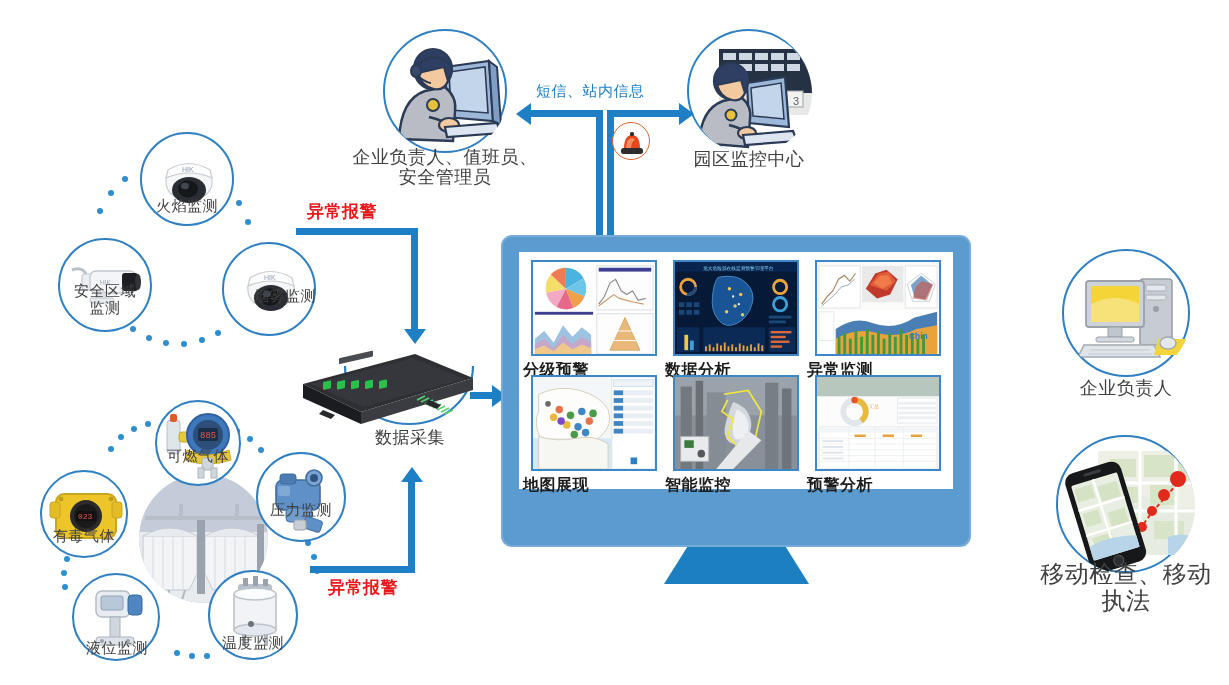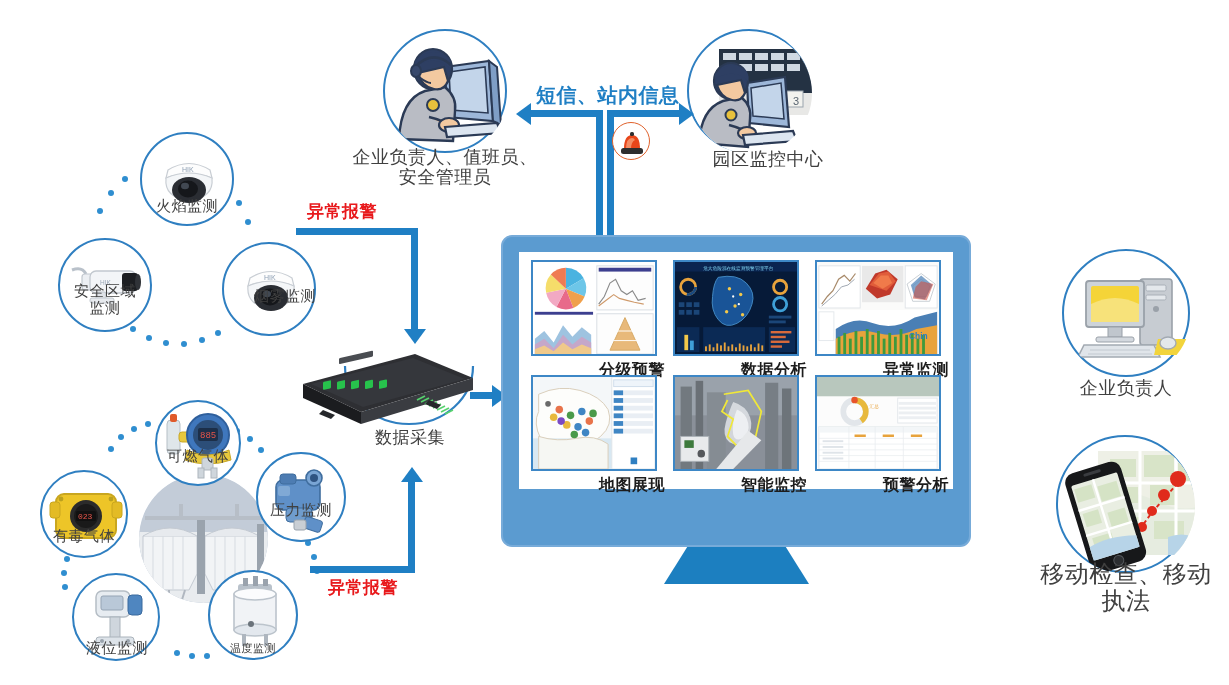--- a/index.html
+++ b/index.html
@@ -38,7 +38,7 @@
   .arrow-up    { border-left:11px solid transparent; border-right:11px solid transparent; border-bottom:15px solid #1f7fc4; }
 
   .conn-label {
-    position:absolute; color:#1f7fc4; font-weight:bold; font-size:20px;
+    position:absolute; color:#1f7fc4; font-weight:normal; font-size:15px;
     white-space:nowrap; letter-spacing:.5px;
   }
   .alarm-label {

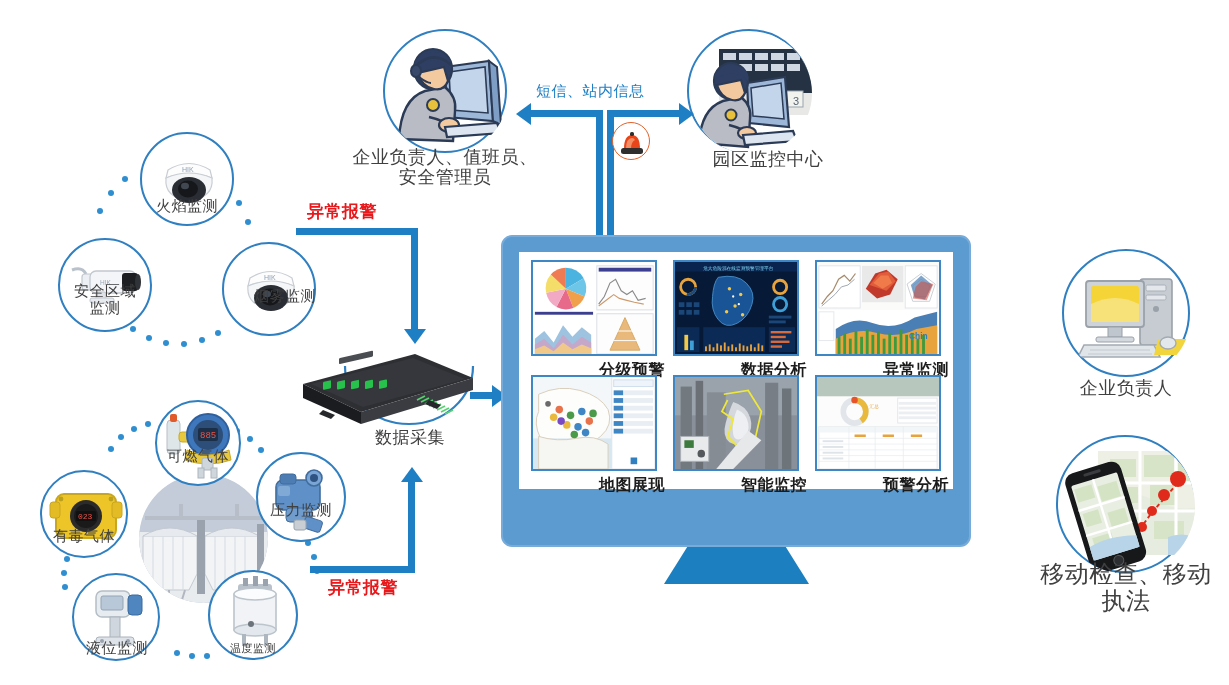--- a/index.html
+++ b/index.html
@@ -165,7 +165,7 @@
         </g>
       </svg>
     </div>
-    <div class="node-label" style="left:688px;top:149px;width:160px;font-size:18px;">园区监控中心</div>
+    <div class="node-label" style="left:669px;top:149px;width:160px;font-size:18px;">园区监控中心</div>
   </div>
 
   <div class="line" style="left:596px;top:110px;width:7px;height:132px;"></div>

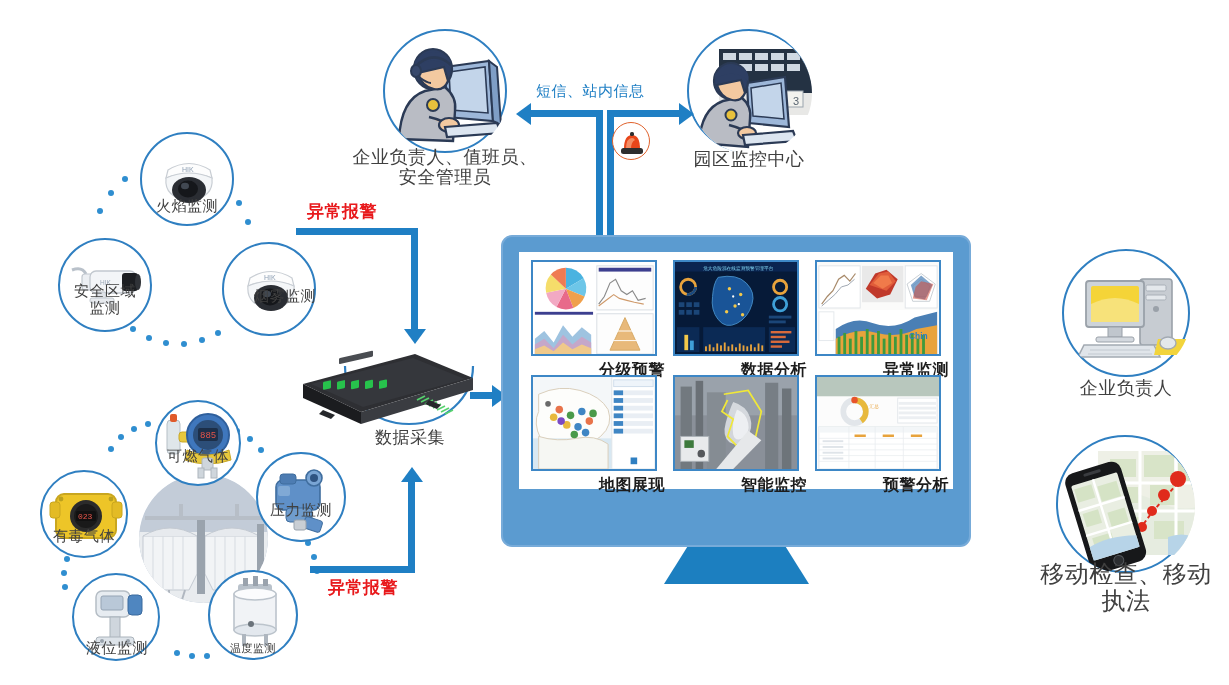--- a/index.html
+++ b/index.html
@@ -66,7 +66,7 @@
     border:2px solid #3d87c6; overflow:hidden; background:#eef3f8;
   }
   .panel-cap {
-    position:absolute; left:0; right:0; top:104px; text-align:right;
+    position:absolute; left:0; right:0; top:104px; text-align:left;
     font-size:16px; font-weight:bold; color:#1c1c1c; letter-spacing:.5px;
   }
   .platform-title {

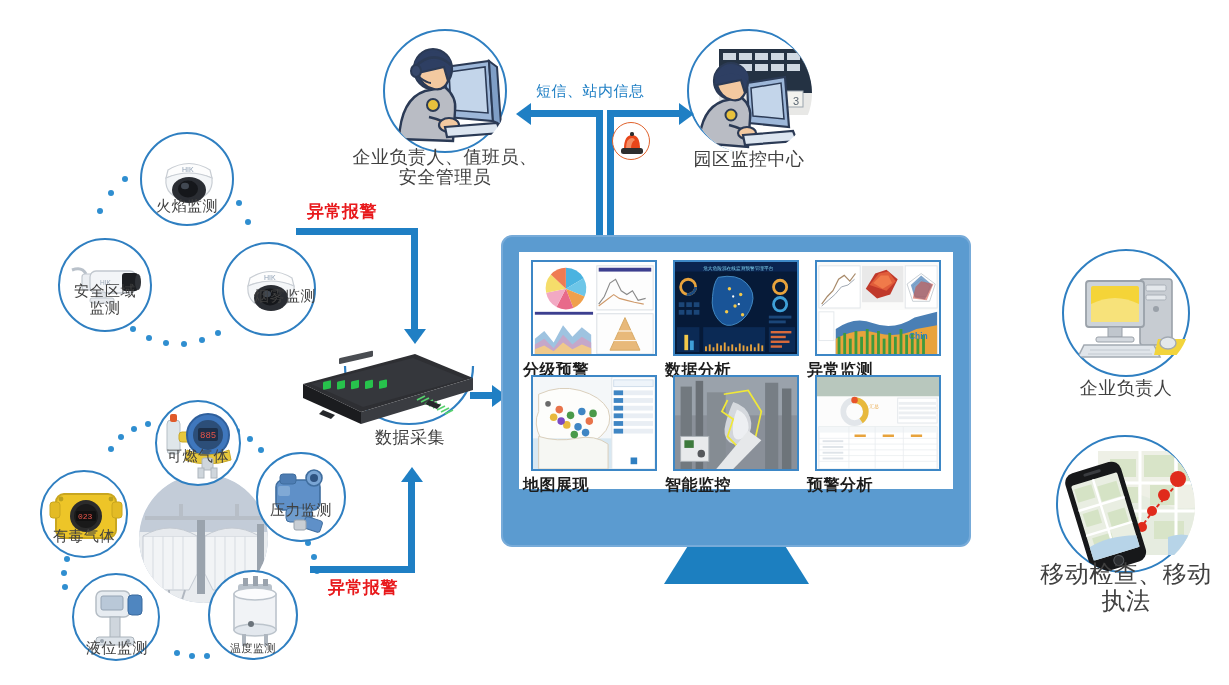--- a/index.html
+++ b/index.html
@@ -402,7 +402,7 @@
         <rect x="54" y="62" width="4" height="12" fill="#aeb6bf"></rect>
       </svg>
     </div>
-    <div class="node-label" style="left:206px;top:635px;width:94px;font-size:11px;margin-top:7px;">温度监测</div>
+    <div class="node-label" style="left:206px;top:635px;width:94px;font-size:15px;">温度监测</div>
   </div>
 
   <div class="line" style="left:310px;top:566px;width:105px;height:7px;"></div>

